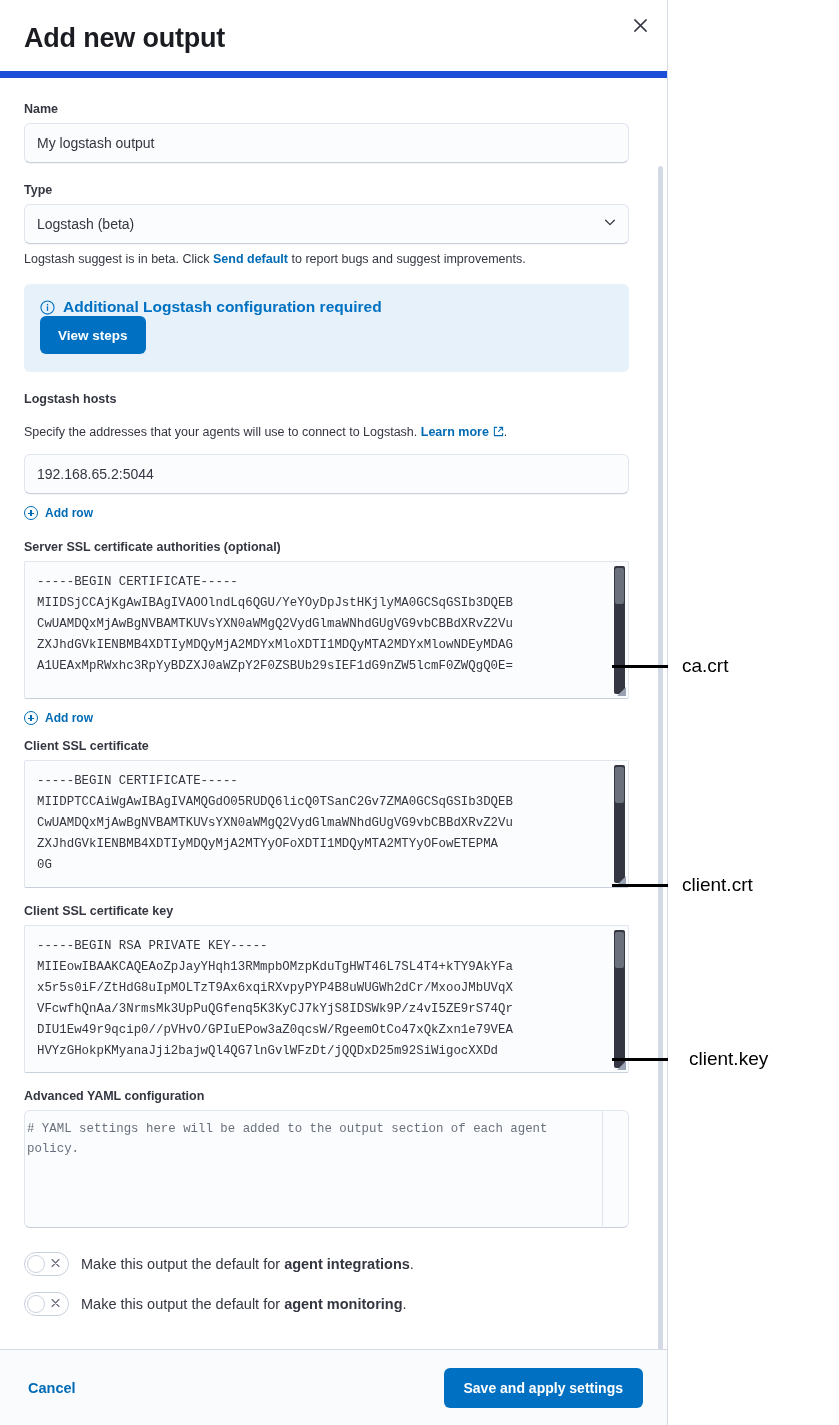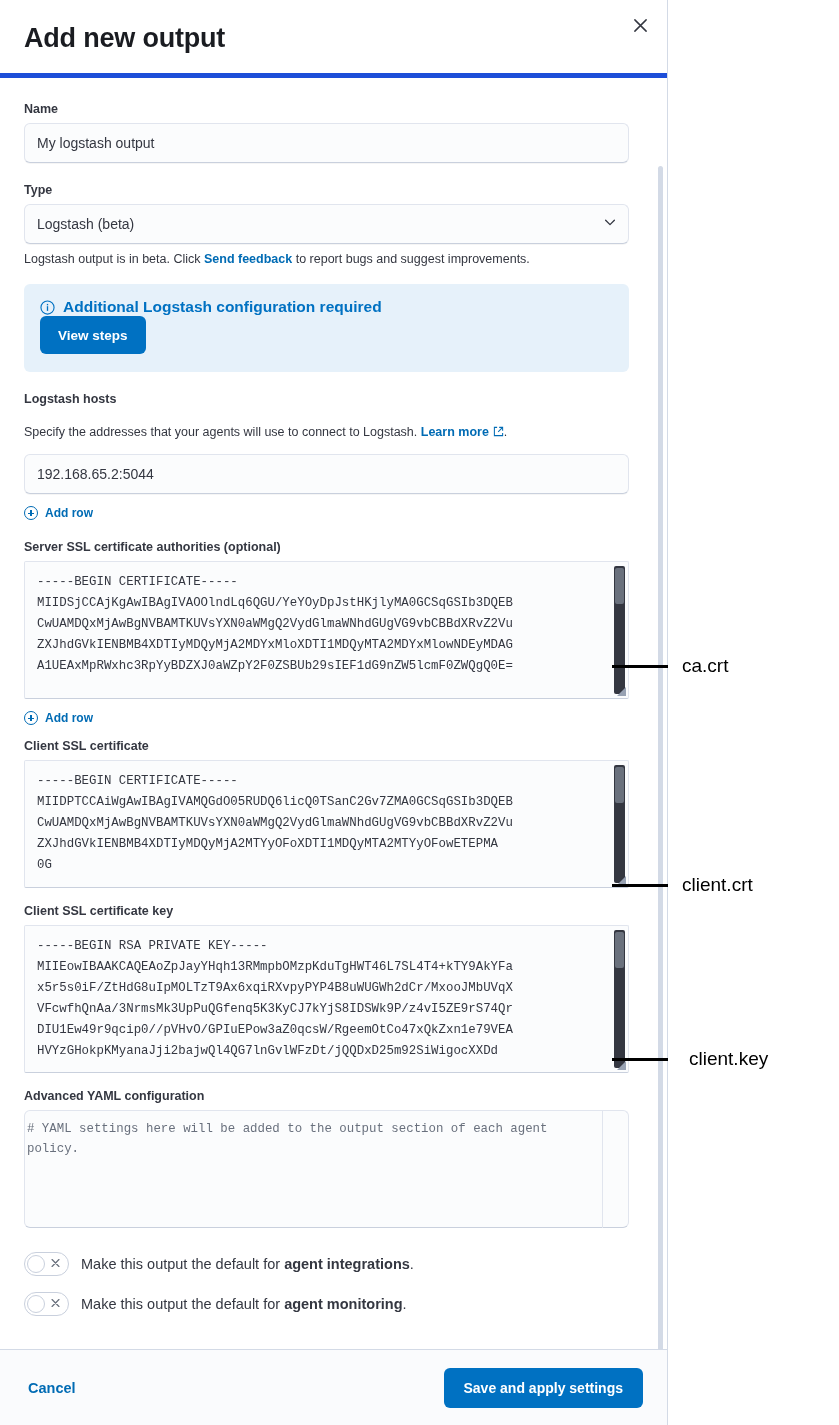--- a/index.html
+++ b/index.html
@@ -29,7 +29,7 @@
   .flyout-header {
     height: 78px;
     flex: 0 0 78px;
-    border-bottom: 5px solid #1d4ed8;
+    border-bottom: 7px solid #1d4ed8;
     position: relative;
   }
   .flyout-title {

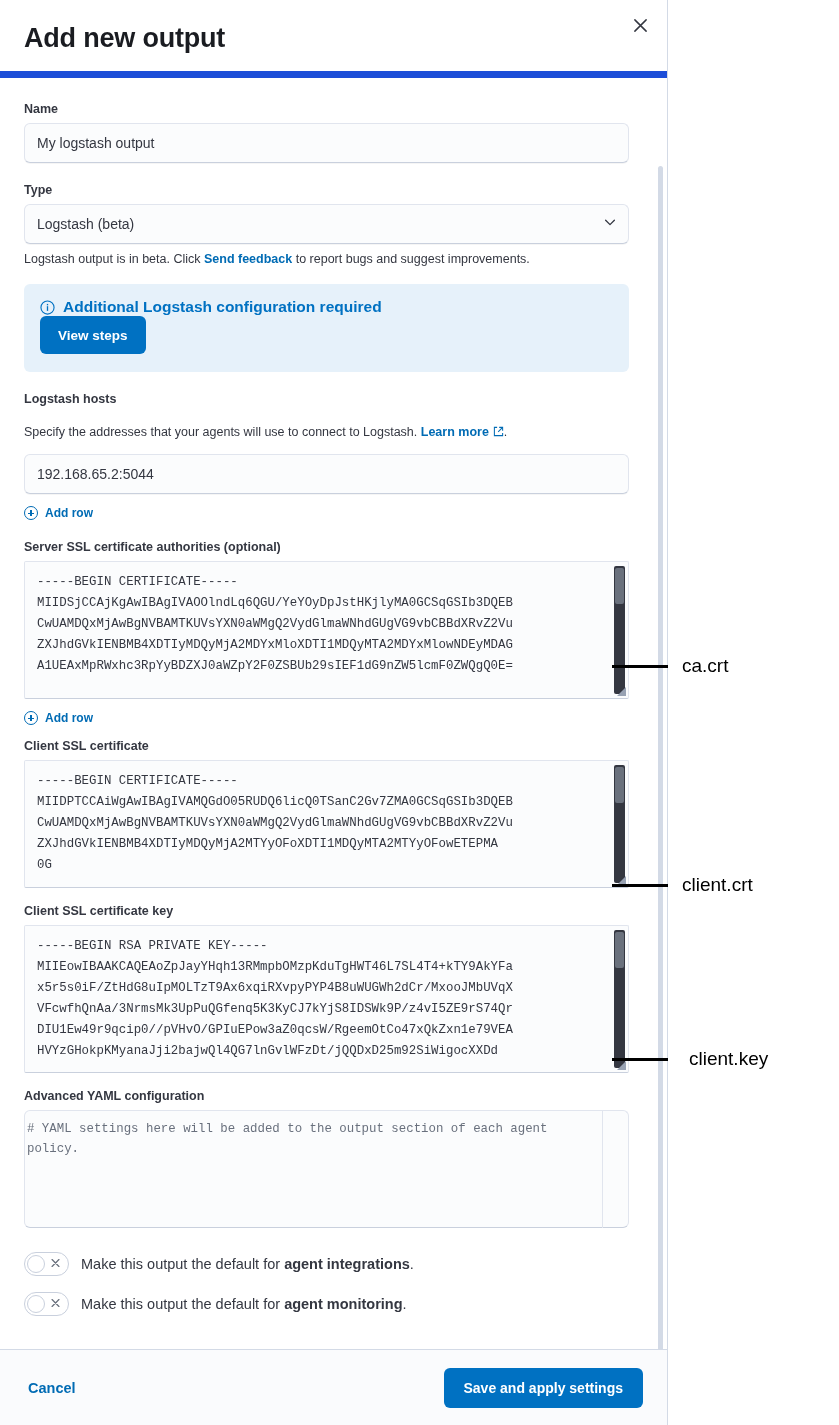--- a/index.html
+++ b/index.html
@@ -356,7 +356,7 @@
             </svg>
         </span>
       </div>
-      <div class="help-text"><span>Logstash output is in beta. Click </span><b class="link-strong">Send feedback</b><span> to report bugs and suggest improvements.</span></div>
+      <div class="help-text"><span>Logstash suggest is in beta. Click </span><b class="link-strong">Send feedback</b><span> to report bugs and suggest improvements.</span></div>
 
       <div class="gap-sm"></div>
 

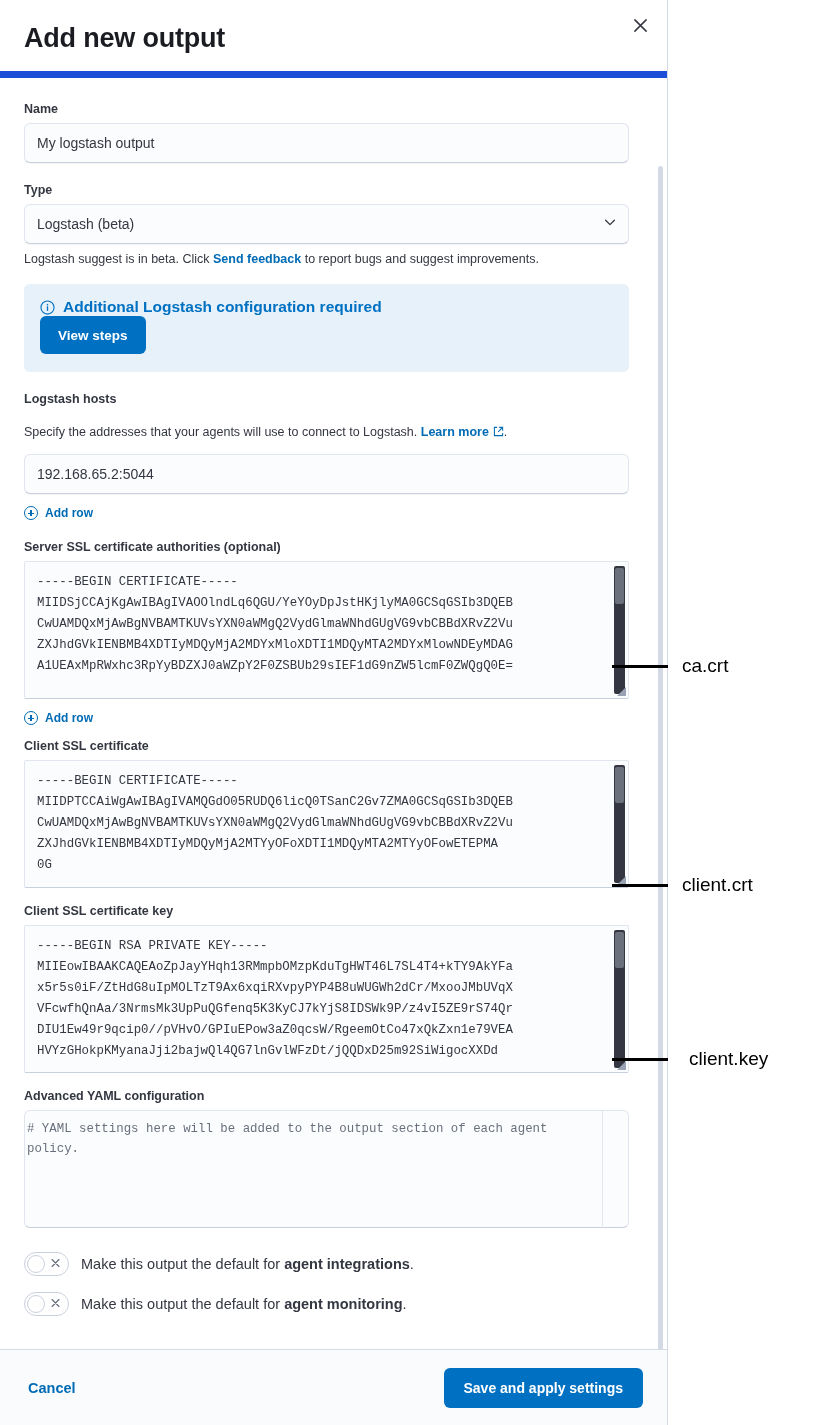--- a/index.html
+++ b/index.html
@@ -356,7 +356,7 @@
             </svg>
         </span>
       </div>
-      <div class="help-text"><span>Logstash suggest is in beta. Click </span><b class="link-strong">Send feedback</b><span> to report bugs and suggest improvements.</span></div>
+      <div class="help-text"><span>Logstash suggest is in beta. Click </span><b class="link-strong">Send default</b><span> to report bugs and suggest improvements.</span></div>
 
       <div class="gap-sm"></div>
 

